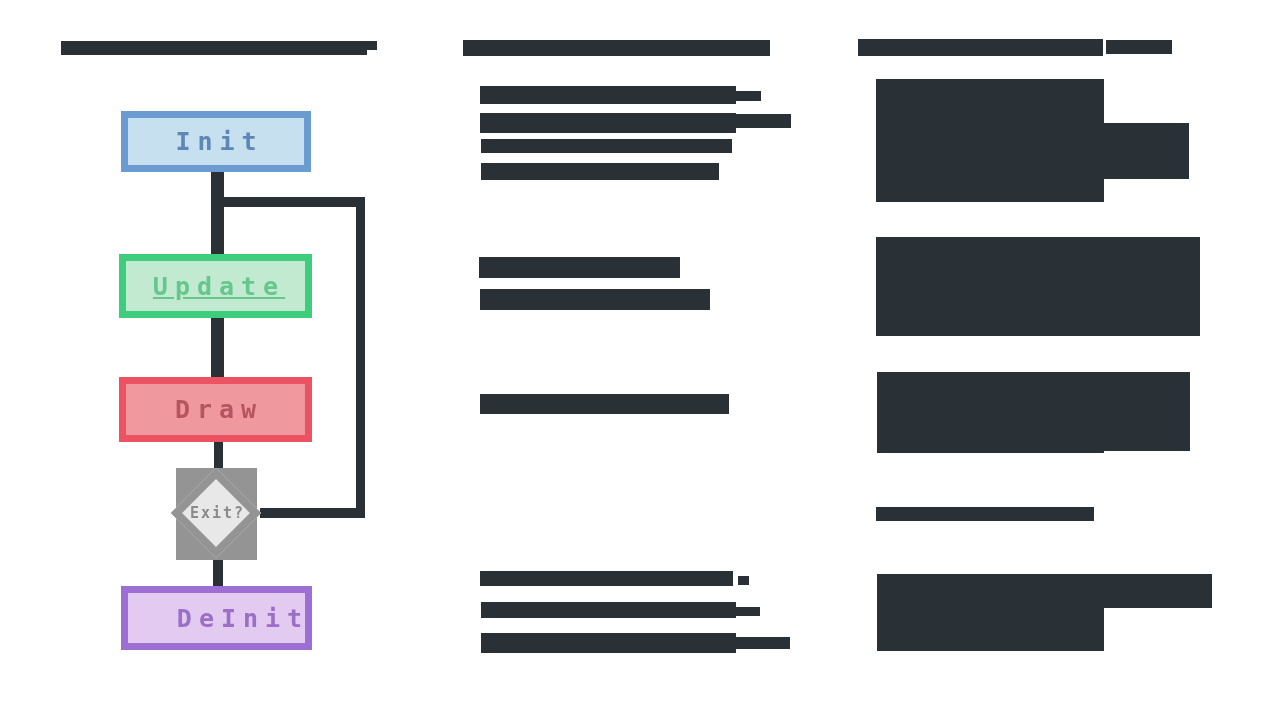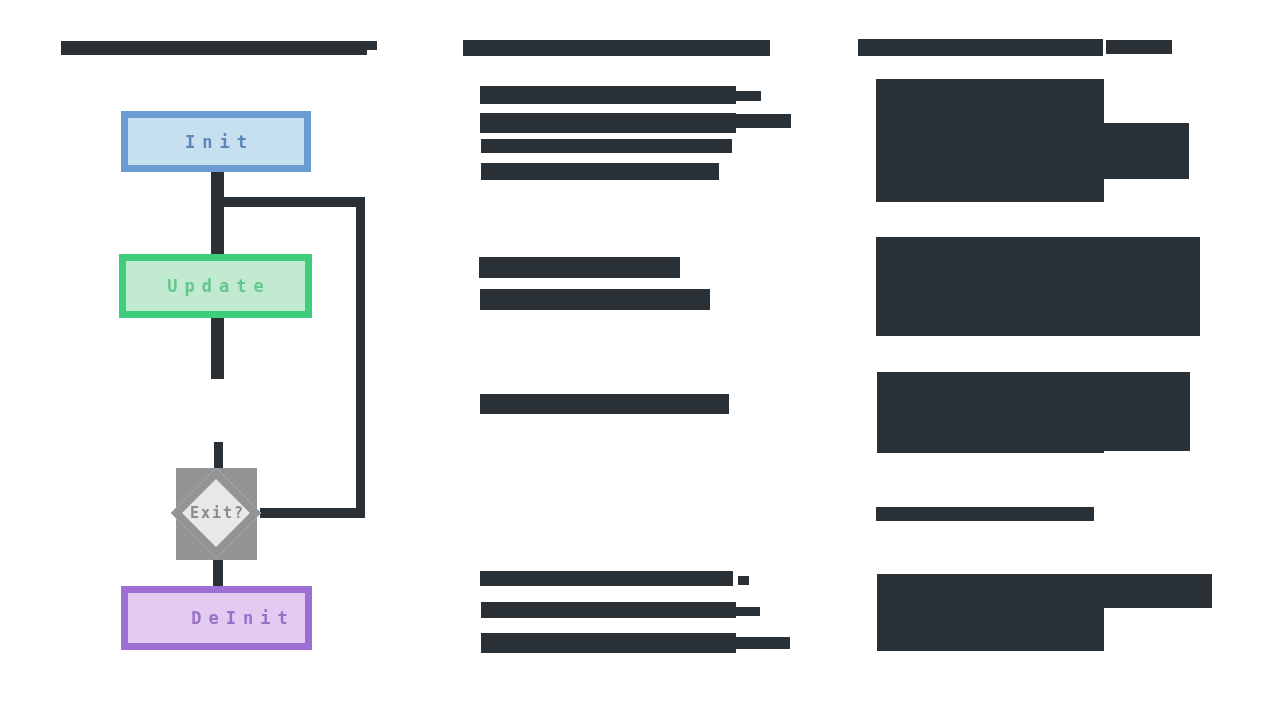--- a/index.html
+++ b/index.html
@@ -15,7 +15,7 @@
     position:absolute; box-sizing:border-box;
     border:7px solid var(--b,#888); background:var(--f,#eee); color:var(--t,#555);
     display:flex; align-items:center; justify-content:center;
-    font-size:17px; letter-spacing:7px; text-indent:7px; font-weight:bold;text-align:center;
+    font-size:25px; letter-spacing:7px; text-indent:7px; font-weight:bold;text-align:center;
   }
   .diamond-square {
     position:absolute; left:176px; top:468px; width:81px; height:92px;

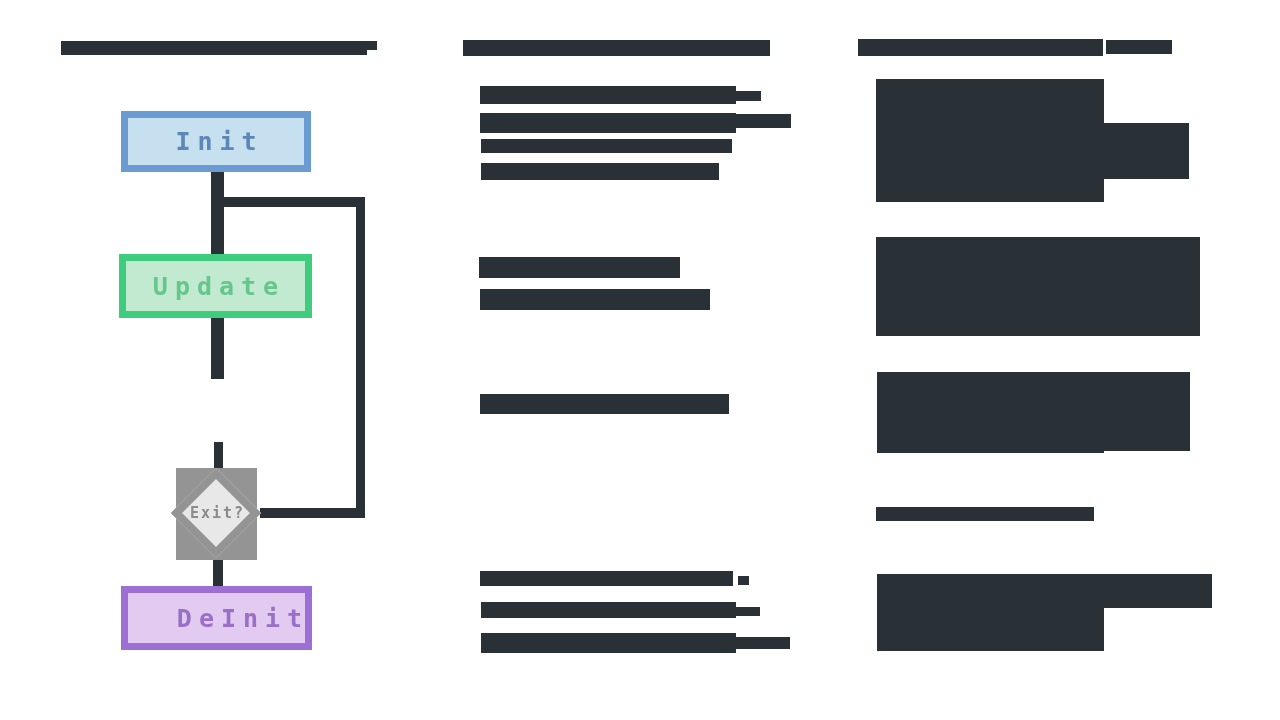--- a/index.html
+++ b/index.html
@@ -61,7 +61,7 @@
     <span>Init</span>
   </div>
 
-  <div class="box" style="left: 119px; top: 254px; width: 193px; height: 64px; --b: #3ecd7d; --f: #c1ead0; --t: #66c78c;">
+  <div class="box" style="left: 119px; top: 254px; width: 193px; height: 64px; text-decoration: underline; --b: #3ecd7d; --f: #c1ead0; --t: #66c78c;">
     <span>Update</span>
   </div>
 

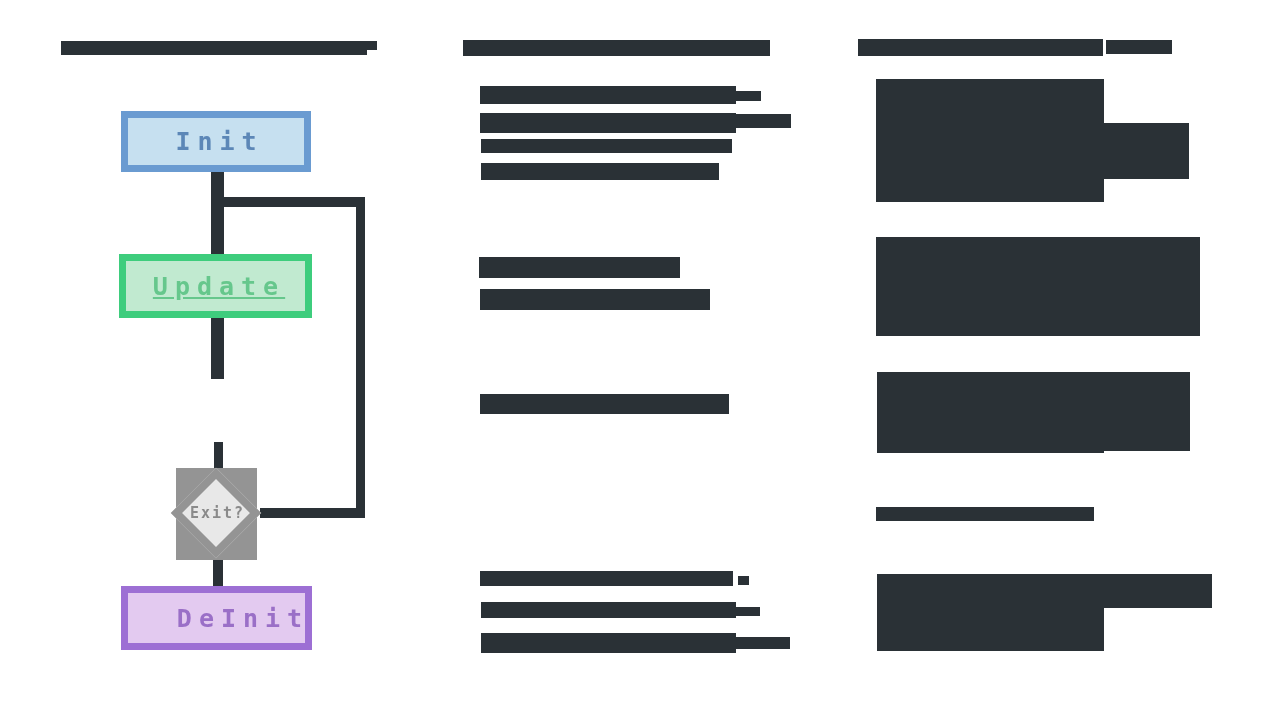--- a/index.html
+++ b/index.html
@@ -65,6 +65,9 @@
     <span>Update</span>
   </div>
 
+  <div class="box" style="left: 119px; top: 377px; width: 193px; height: 65px; --b: #ed5263; --f: #ef999e; --t: #b5555f;">
+    <span>Draw</span>
+  </div>
 
   <div class="diamond-square" style="--b: #949494; --f: #e8e8e8; --t: #8a8a8a;"></div>
   <div class="diamond" style="--b: #949494; --f: #e8e8e8; --t: #8a8a8a;"></div>

